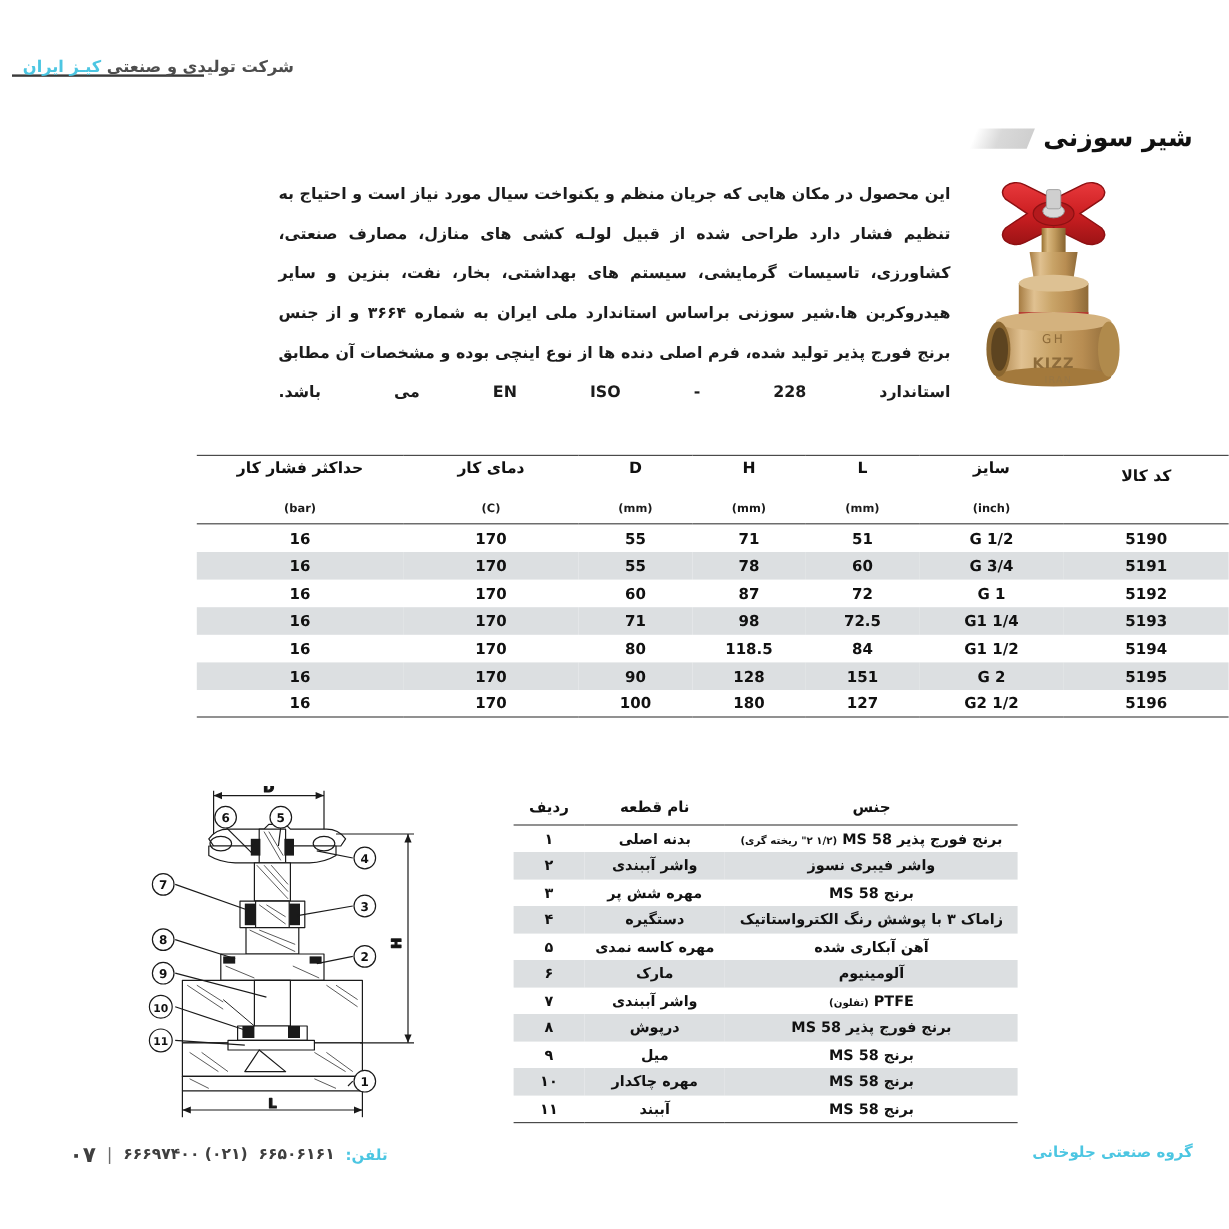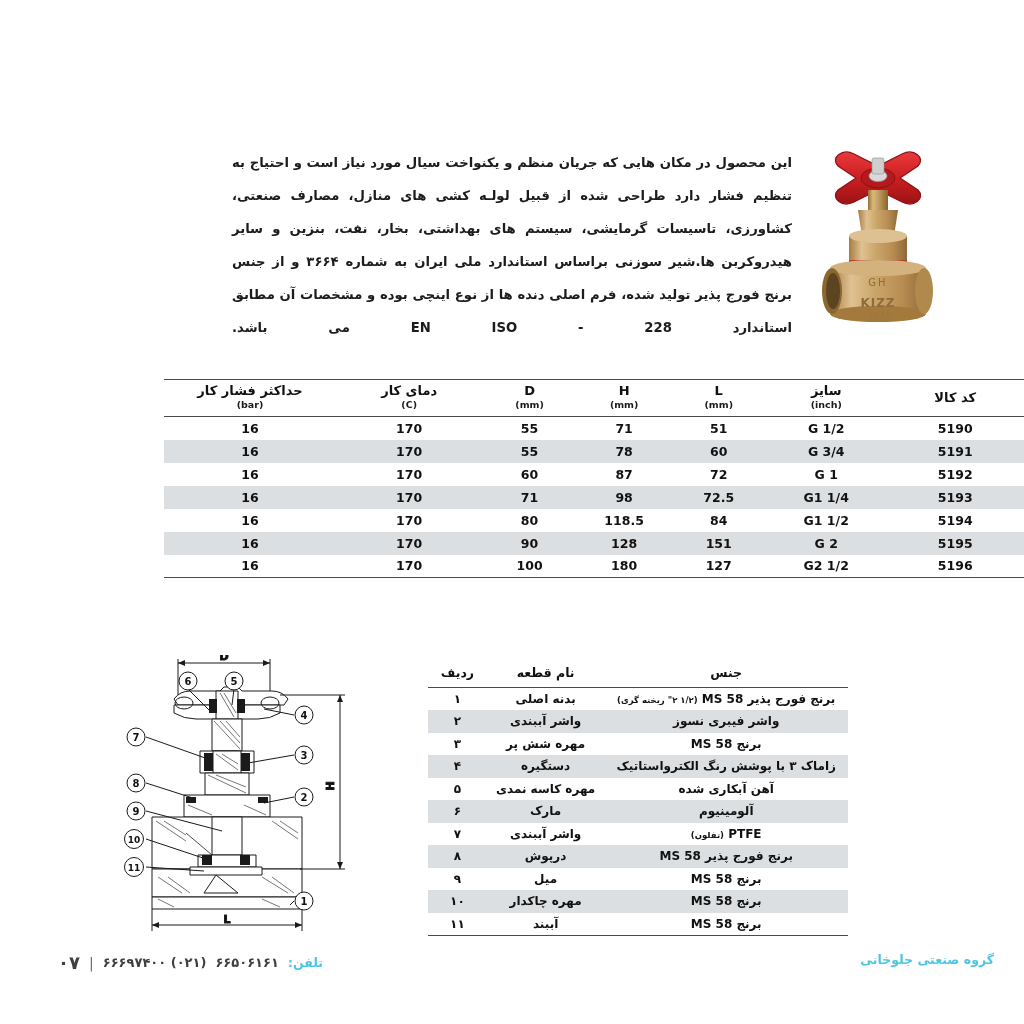--- a/index.html
+++ b/index.html
@@ -127,6 +127,10 @@
 
 <div class="page">
 
+  <div class="header">
+    <div class="header-rule"></div>
+    <div class="header-text"><span>شرکت تولیدی و صنعتی </span><span class="brand">کیـز ایران</span></div>
+  </div>
 
 
   <div class="photo">

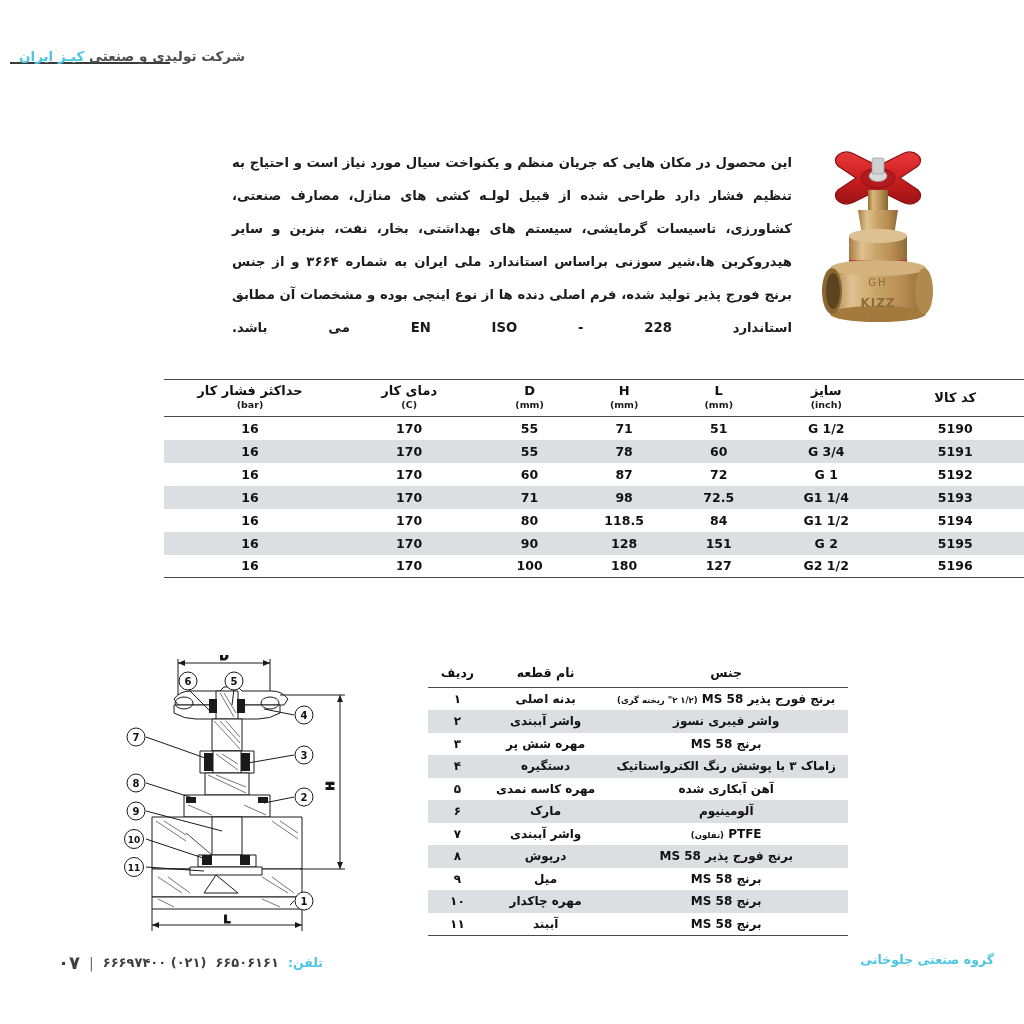--- a/index.html
+++ b/index.html
@@ -132,6 +132,12 @@
     <div class="header-text"><span>شرکت تولیدی و صنعتی </span><span class="brand">کیـز ایران</span></div>
   </div>
 
+  <div class="title-wrap">
+    <div class="title-badge">
+      <span class="title-text">شیر سوزنی</span>
+      <span class="title-slab"></span>
+    </div>
+  </div>
 
   <div class="photo">
     <svg width="190" height="195" viewBox="0 0 190 195">

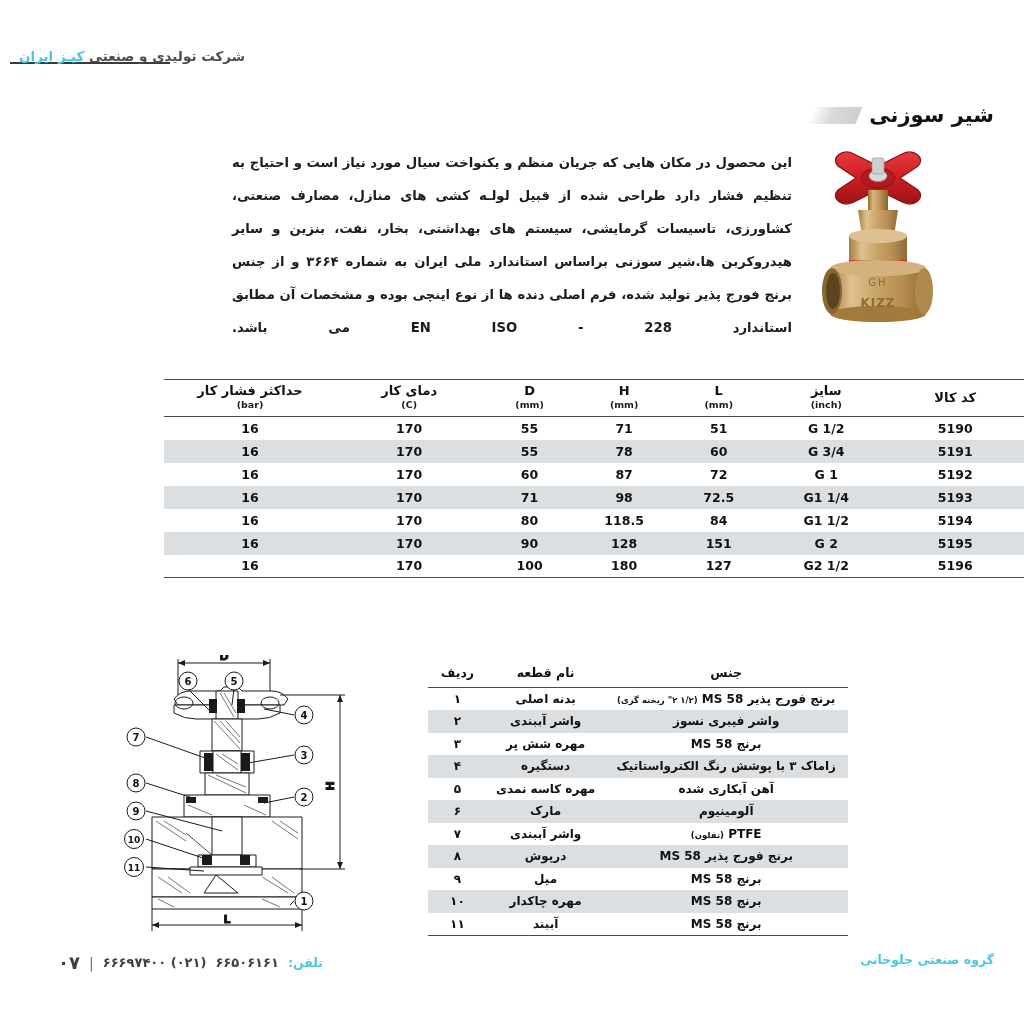--- a/index.html
+++ b/index.html
@@ -61,7 +61,7 @@
   }
   .spec-table thead th { padding-top:3px; padding-bottom:4px; height:auto; }
   .spec-table .th-main { display:block; font-size:13px; font-weight:700; line-height:15px; }
-  .spec-table .th-unit { display:block; font-size:9.5px; font-weight:600; line-height:14px; color:#1a1a1a; }
+  .spec-table .th-unit { display:block; font-size:9.5px; font-weight:600; line-height:14px; color:#1a1a1a;margin-top:20px; }
   .spec-table thead tr { border-top:1.6px solid #4a4a4a; border-bottom:1.6px solid #4a4a4a; }
   .spec-table tbody tr { height:23px; }
   .spec-table tbody tr.alt { background:#dcdfe1; }

